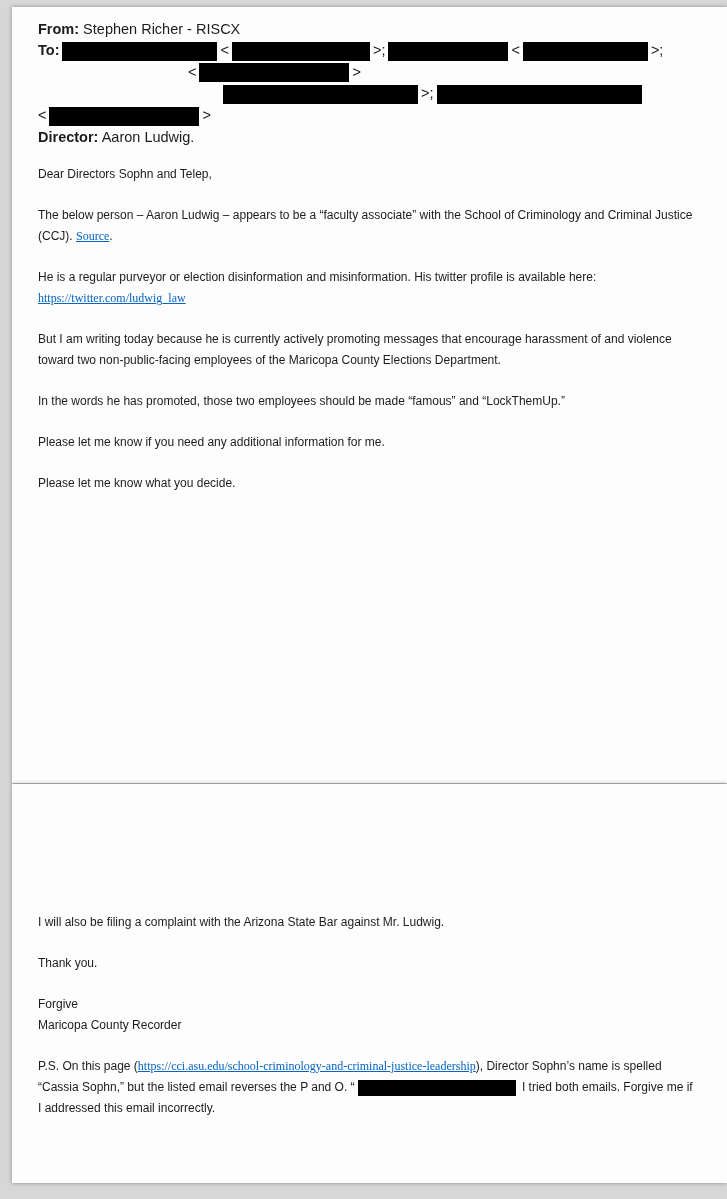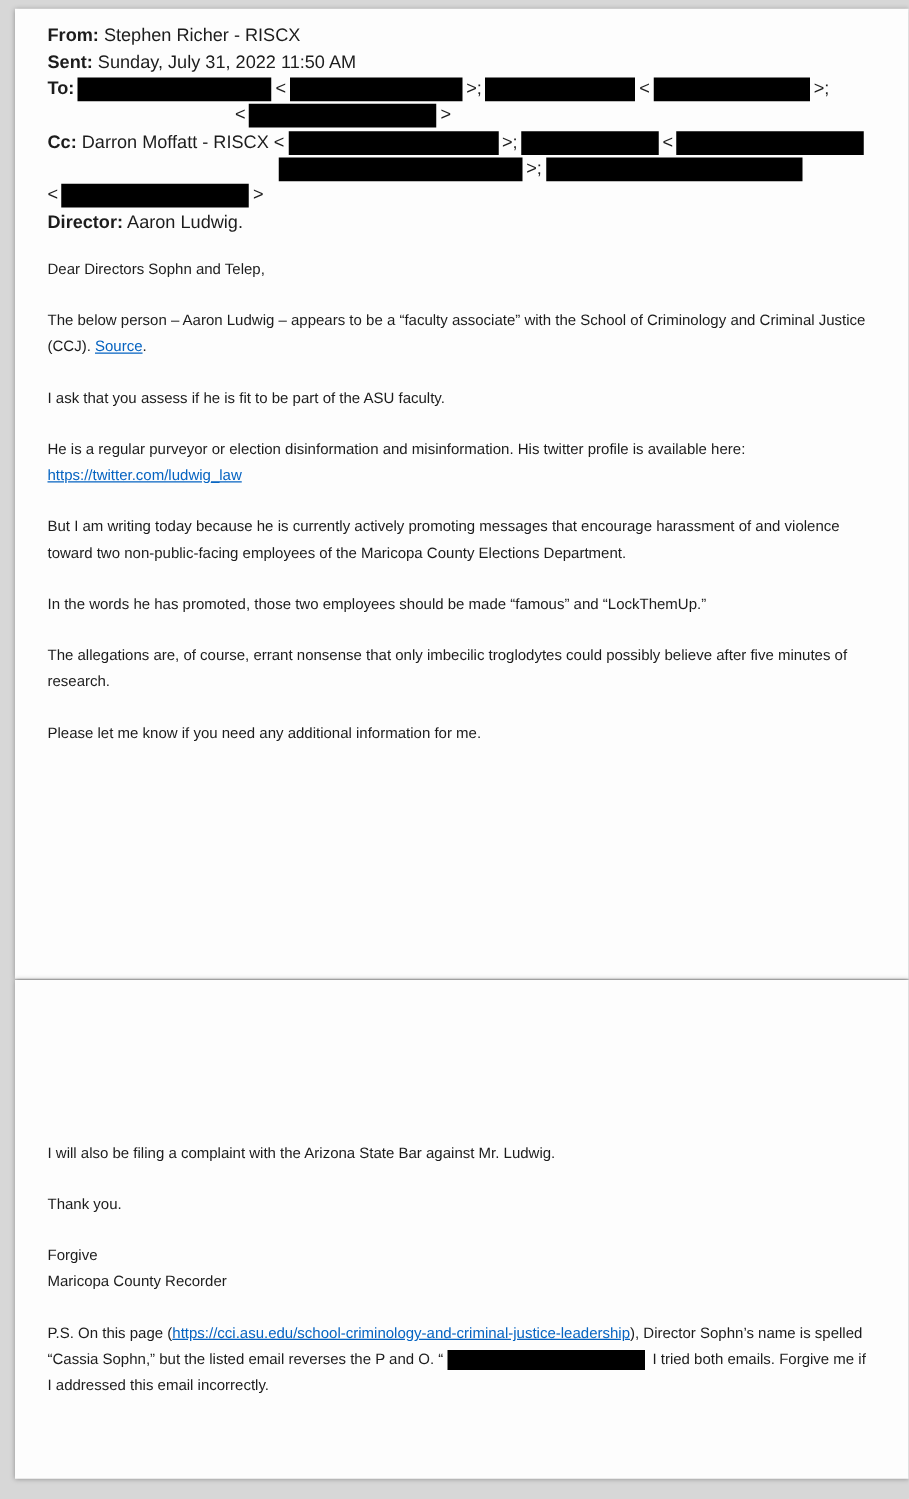--- a/index.html
+++ b/index.html
@@ -25,7 +25,6 @@
   <div class="page" id="page1">
     <div id="email-header">
         <div class="hrow"><span class="lbl">From:</span><span> Stephen Richer - RISCX</span></div>
-        <div class="hrow"><span class="lbl">Sent:</span><span> Sunday, July 31, 2022 11:50 AM</span></div>
         <div class="hrow"><span class="lbl">To:</span><span class="redact" style="width: 155px; height: 19px;"></span><span>&lt;</span><span class="redact" style="width: 138px; height: 19px;"></span><span>&gt;;</span><span class="redact" style="width: 120px; height: 19px;"></span><span>&lt;</span><span class="redact" style="width: 125px; height: 19px;"></span><span>&gt;;</span></div>
         <div class="hrow"><span class="sp" style="width: 150px;"></span><span>&lt;</span><span class="redact" style="width: 150px; height: 19px;"></span><span>&gt;</span></div>
         <div class="hrow"><span class="lbl">Cc:</span><span> Darron Moffatt - RISCX &lt;</span><span class="redact" style="width: 168px; height: 19px;"></span><span>&gt;;</span><span class="redact" style="width: 110px; height: 19px;"></span><span>&lt;</span><span class="redact" style="width: 150px; height: 19px;"></span></div>

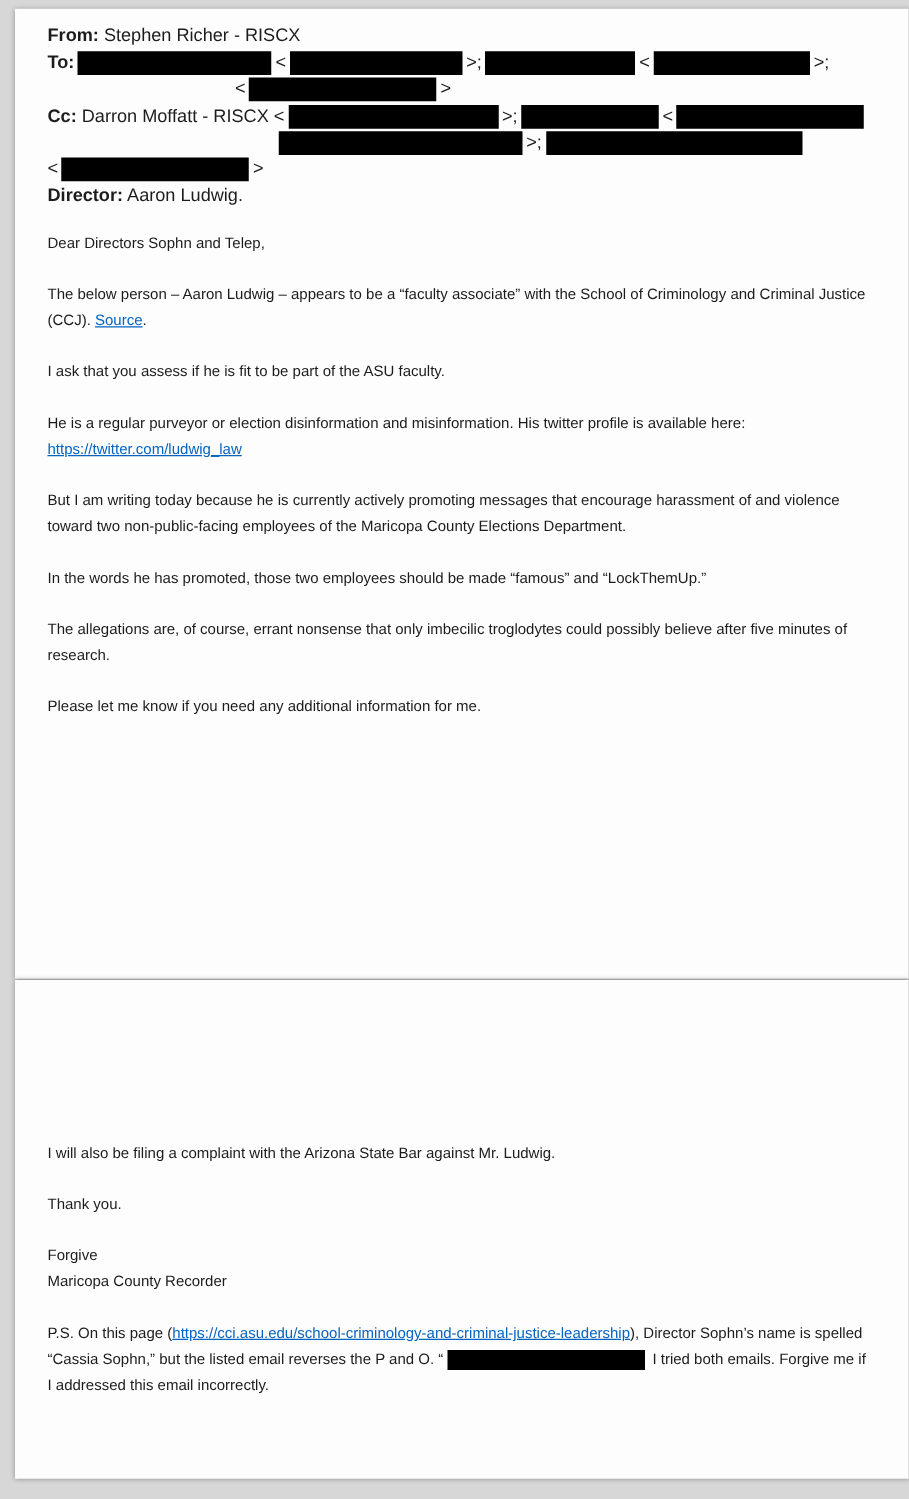--- a/index.html
+++ b/index.html
@@ -27,7 +27,6 @@
         <div class="hrow"><span class="lbl">From:</span><span> Stephen Richer - RISCX</span></div>
         <div class="hrow"><span class="lbl">To:</span><span class="redact" style="width: 155px; height: 19px;"></span><span>&lt;</span><span class="redact" style="width: 138px; height: 19px;"></span><span>&gt;;</span><span class="redact" style="width: 120px; height: 19px;"></span><span>&lt;</span><span class="redact" style="width: 125px; height: 19px;"></span><span>&gt;;</span></div>
         <div class="hrow"><span class="sp" style="width: 150px;"></span><span>&lt;</span><span class="redact" style="width: 150px; height: 19px;"></span><span>&gt;</span></div>
-        <div class="hrow"><span class="lbl">Cc:</span><span> Darron Moffatt - RISCX &lt;</span><span class="redact" style="width: 168px; height: 19px;"></span><span>&gt;;</span><span class="redact" style="width: 110px; height: 19px;"></span><span>&lt;</span><span class="redact" style="width: 150px; height: 19px;"></span></div>
         <div class="hrow"><span class="sp" style="width: 182px;"></span><span class="redact" style="width: 195px; height: 19px;"></span><span>&gt;;</span><span class="redact" style="width: 205px; height: 19px;"></span></div>
         <div class="hrow"><span>&lt;</span><span class="redact" style="width: 150px; height: 19px;"></span><span>&gt;</span></div>
         <div class="hrow"><span class="lbl">Director:</span><span> Aaron Ludwig.</span></div>

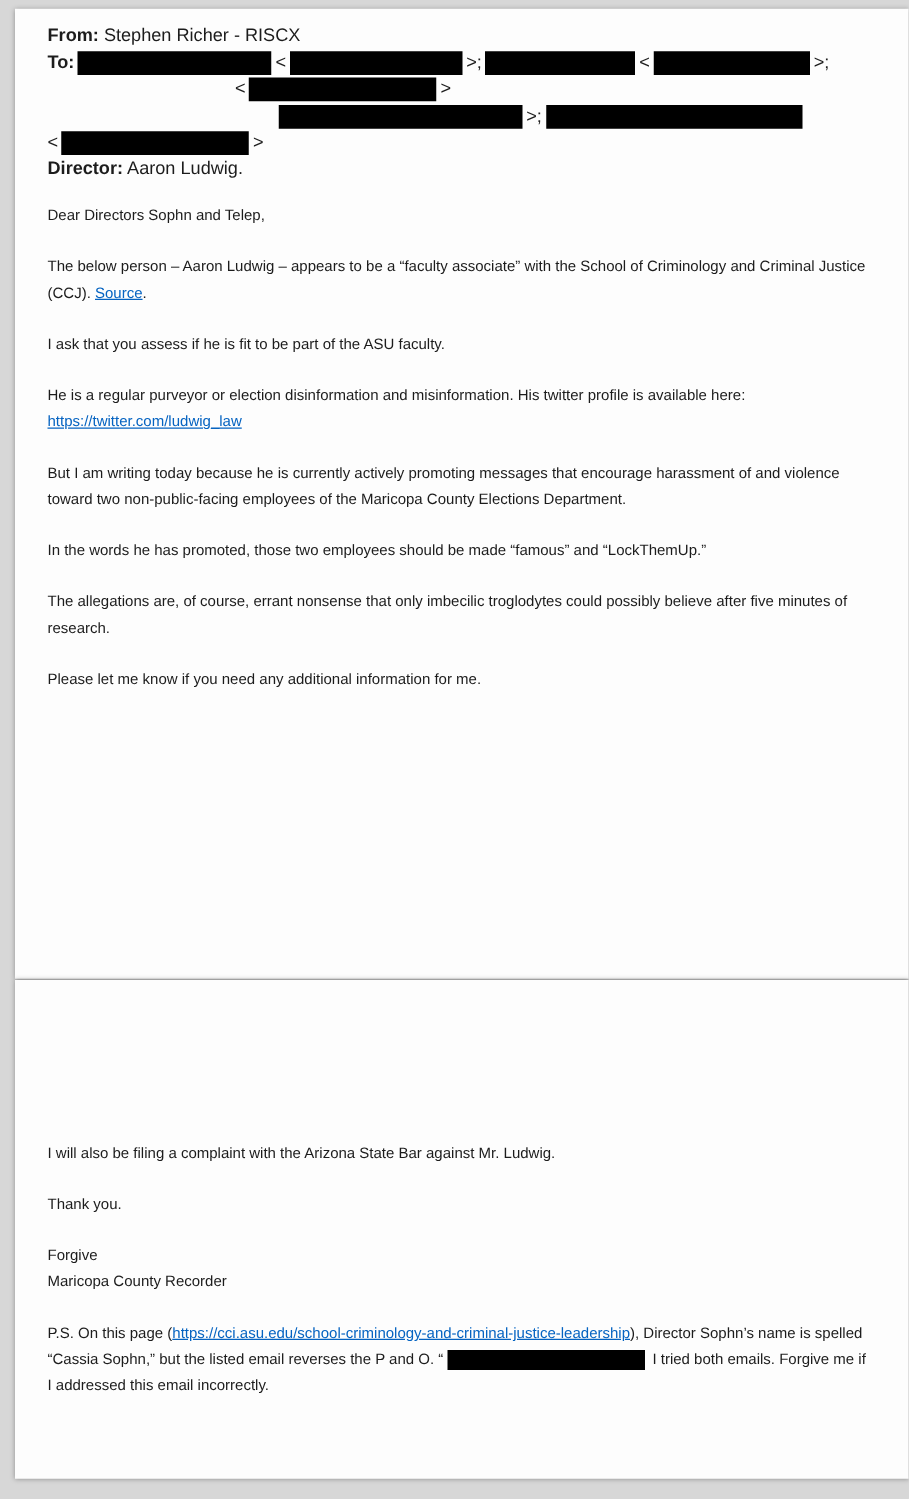--- a/index.html
+++ b/index.html
@@ -16,7 +16,7 @@
   .sp{display:inline-block;}
   .para{font-size:12px;line-height:21px;color:#1c1c1c;margin:0 0 20px 0;}
   .para.ps{margin-top:16px;}
-  .lnk{color:#0563c1;text-decoration:underline;cursor:pointer;}
+  .lnk{color:#0563c1;text-decoration:underline;cursor:pointer;font-family:Liberation Serif, serif;}
 </style>
 </head>
 <body>

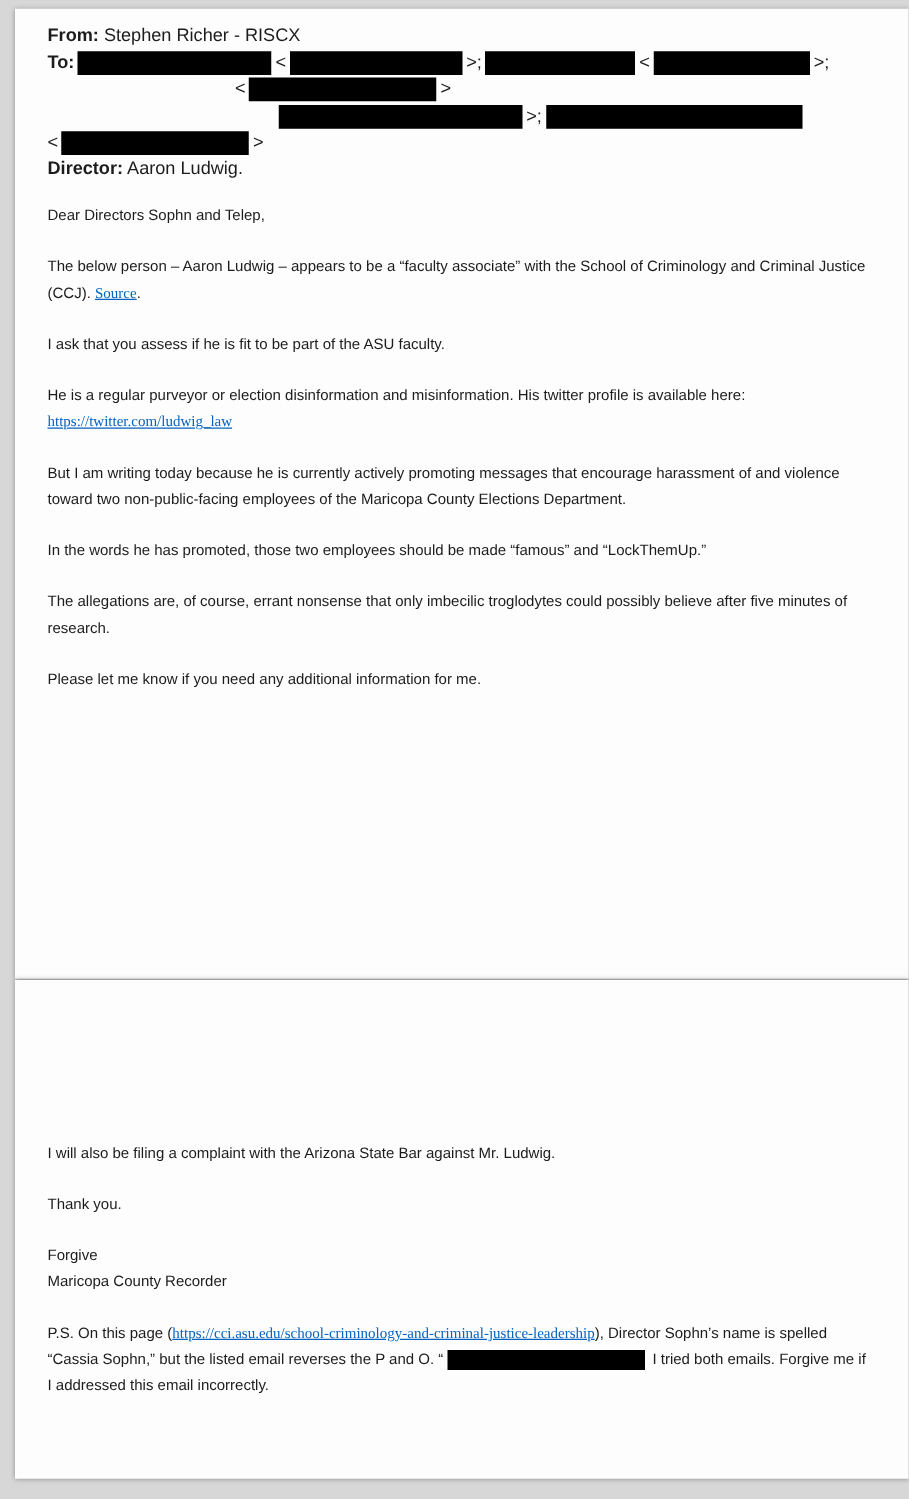--- a/index.html
+++ b/index.html
@@ -34,7 +34,6 @@
     <div id="body1">
         <div class="para"><span>Dear Directors Sophn and Telep,</span></div>
         <div class="para"><span>The below person – Aaron Ludwig – appears to be a “faculty associate” with the School of Criminology and Criminal Justice (CCJ).  </span><a class="lnk" href="#">Source</a><span>.</span></div>
-        <div class="para"><span>I ask that you assess if he is fit to be part of the ASU faculty.</span></div>
         <div class="para"><span>He is a regular purveyor or election disinformation and misinformation.  His twitter profile is available here:  </span><a class="lnk" href="#">https://twitter.com/ludwig_law</a></div>
         <div class="para"><span>But I am writing today because he is currently actively promoting messages that encourage harassment of and violence toward two non-public-facing employees of the Maricopa County Elections Department.</span></div>
         <div class="para"><span>In the words he has promoted, those two employees should be made “famous” and “LockThemUp.”</span></div>

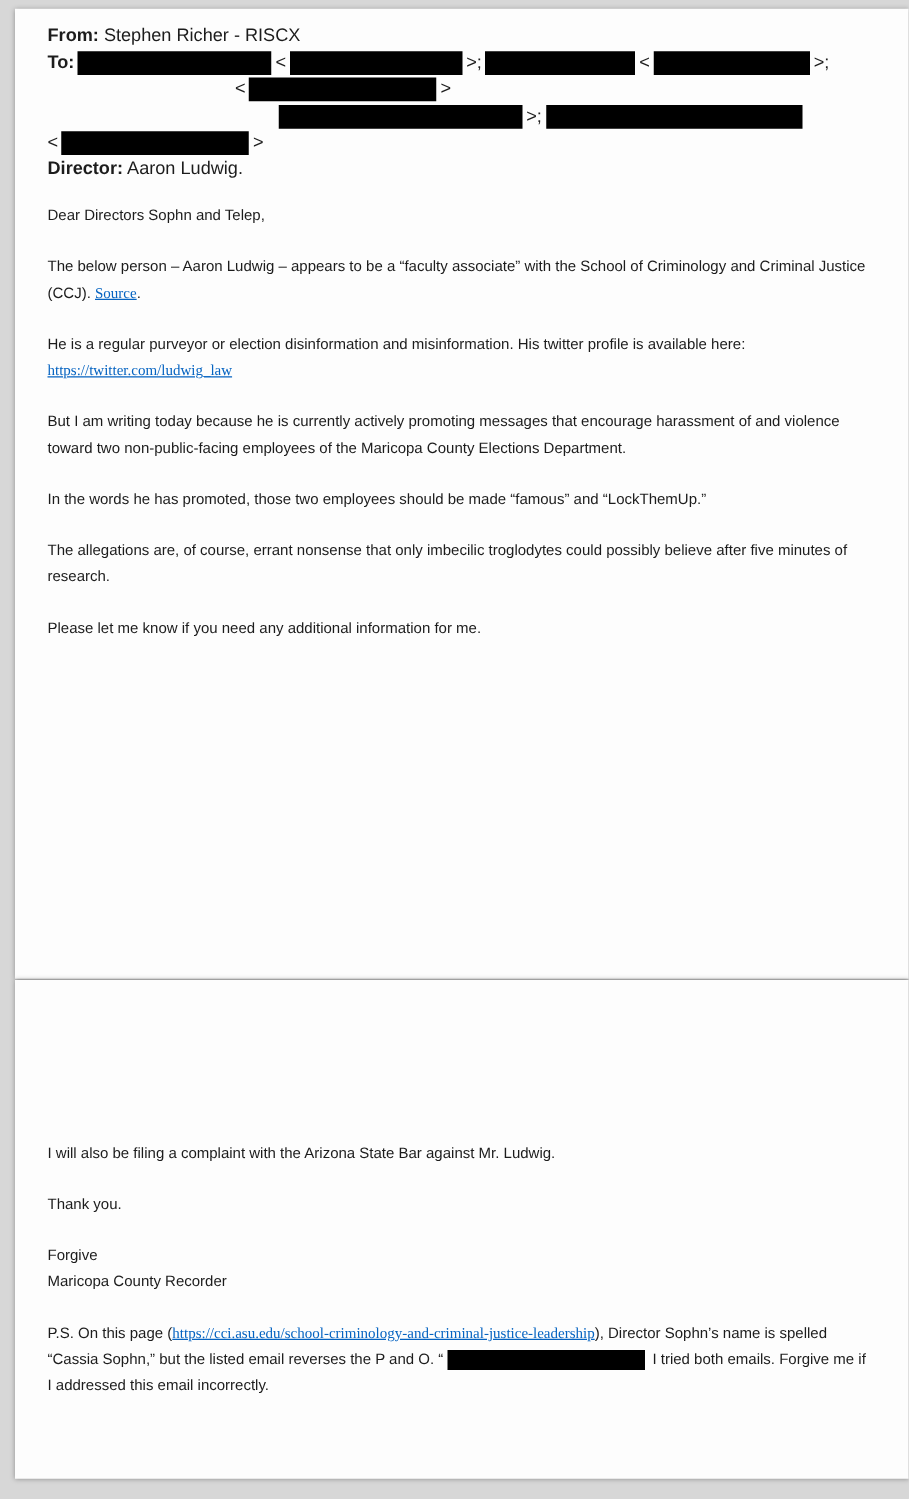--- a/index.html
+++ b/index.html
@@ -37,7 +37,6 @@
         <div class="para"><span>He is a regular purveyor or election disinformation and misinformation.  His twitter profile is available here:  </span><a class="lnk" href="#">https://twitter.com/ludwig_law</a></div>
         <div class="para"><span>But I am writing today because he is currently actively promoting messages that encourage harassment of and violence toward two non-public-facing employees of the Maricopa County Elections Department.</span></div>
         <div class="para"><span>In the words he has promoted, those two employees should be made “famous” and “LockThemUp.”</span></div>
-        <div class="para"><span>The allegations are, of course, errant nonsense that only imbecilic troglodytes could possibly believe after five minutes of research.</span></div>
         <div class="para"><span>Please let me know if you need any additional information for me.</span></div>
       </div>
   </div>

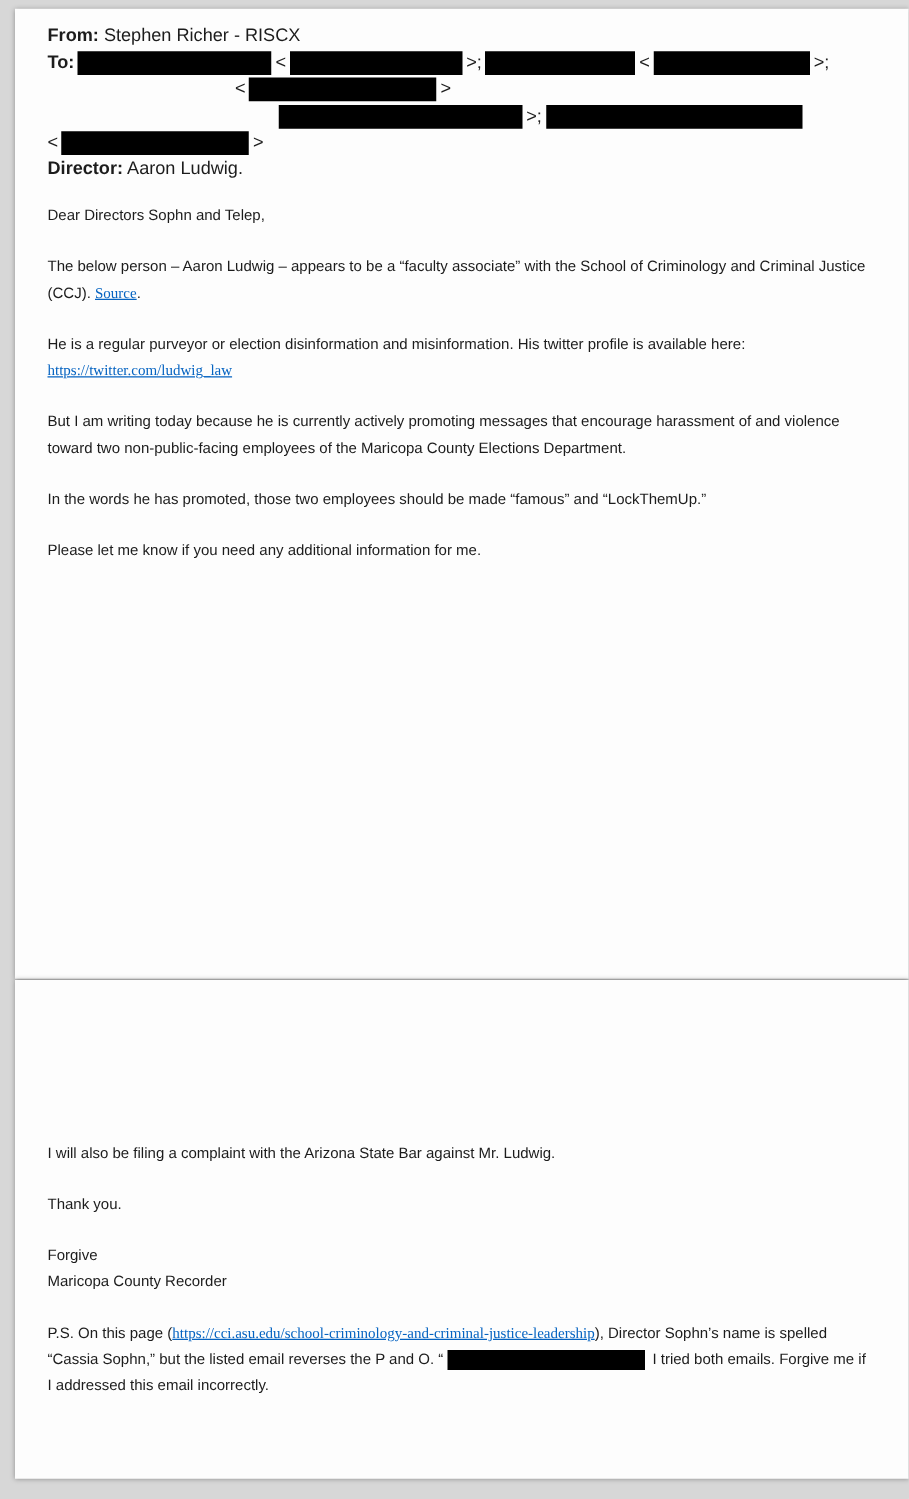--- a/index.html
+++ b/index.html
@@ -38,6 +38,7 @@
         <div class="para"><span>But I am writing today because he is currently actively promoting messages that encourage harassment of and violence toward two non-public-facing employees of the Maricopa County Elections Department.</span></div>
         <div class="para"><span>In the words he has promoted, those two employees should be made “famous” and “LockThemUp.”</span></div>
         <div class="para"><span>Please let me know if you need any additional information for me.</span></div>
+        <div class="para"><span>Please let me know what you decide.</span></div>
       </div>
   </div>
   <div class="page" id="page2">

